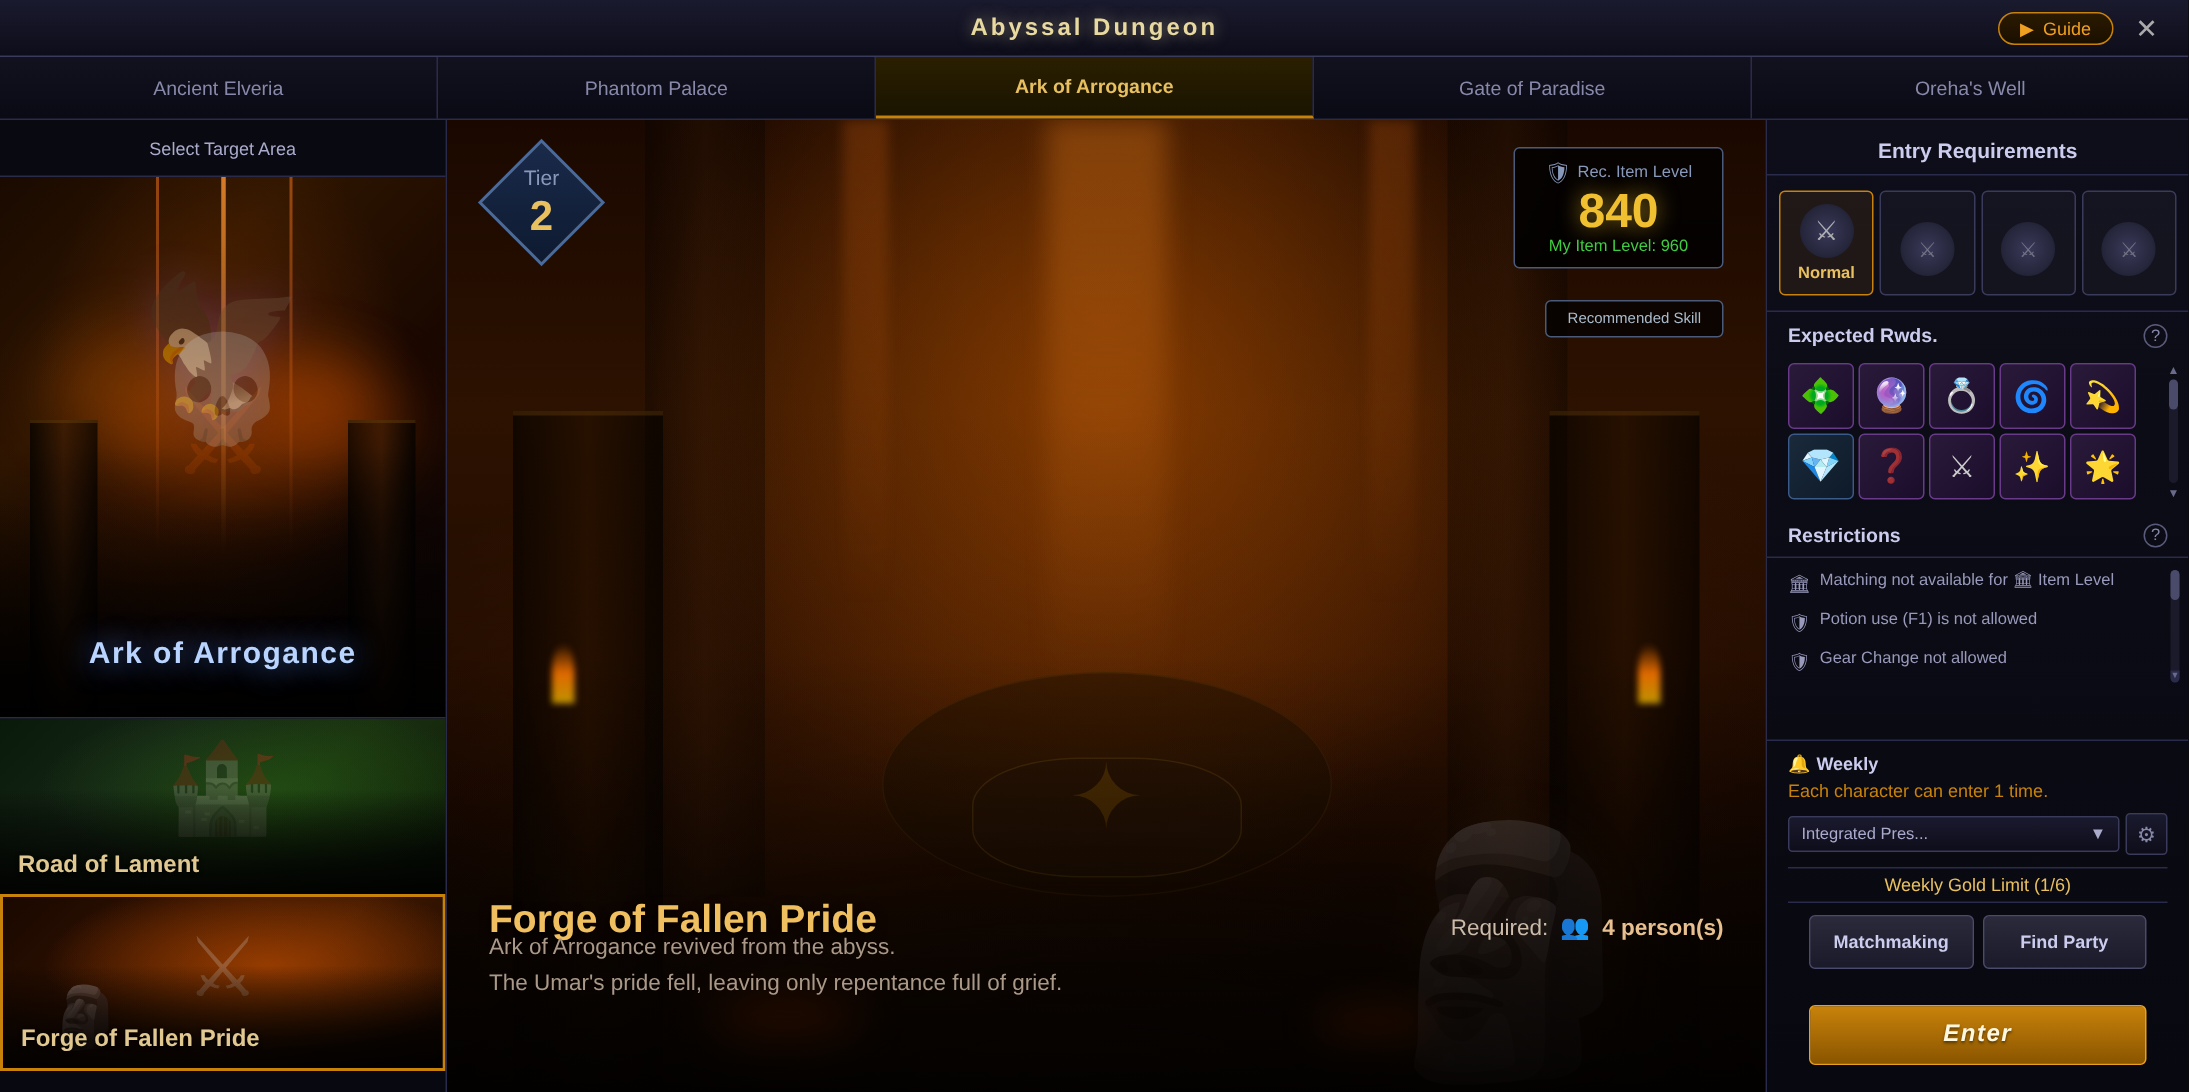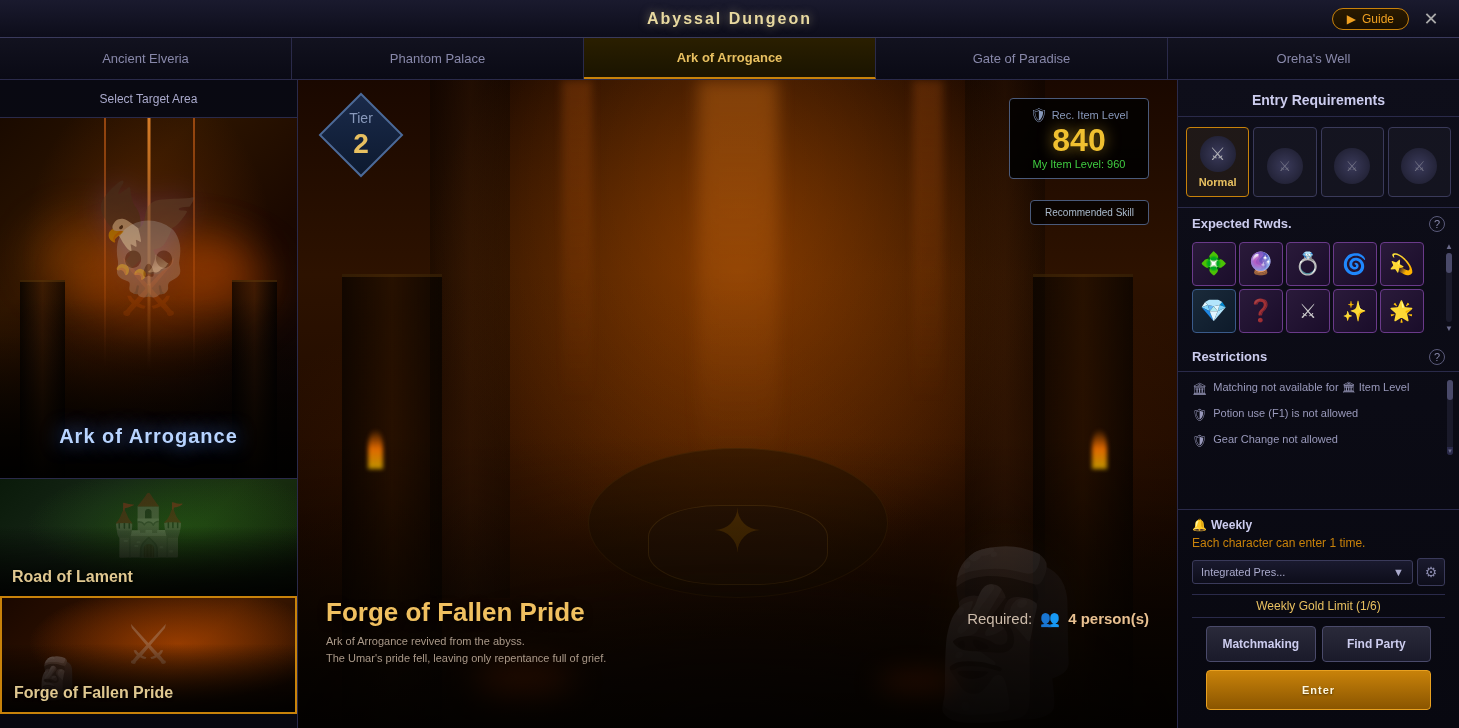--- a/index.html
+++ b/index.html
@@ -363,7 +363,7 @@
       left: 28px;
       right: 28px;
       color: #aa9988;
-      font-size: 11px;
+      font-size: 15px;
       line-height: 1.6;
     }
 

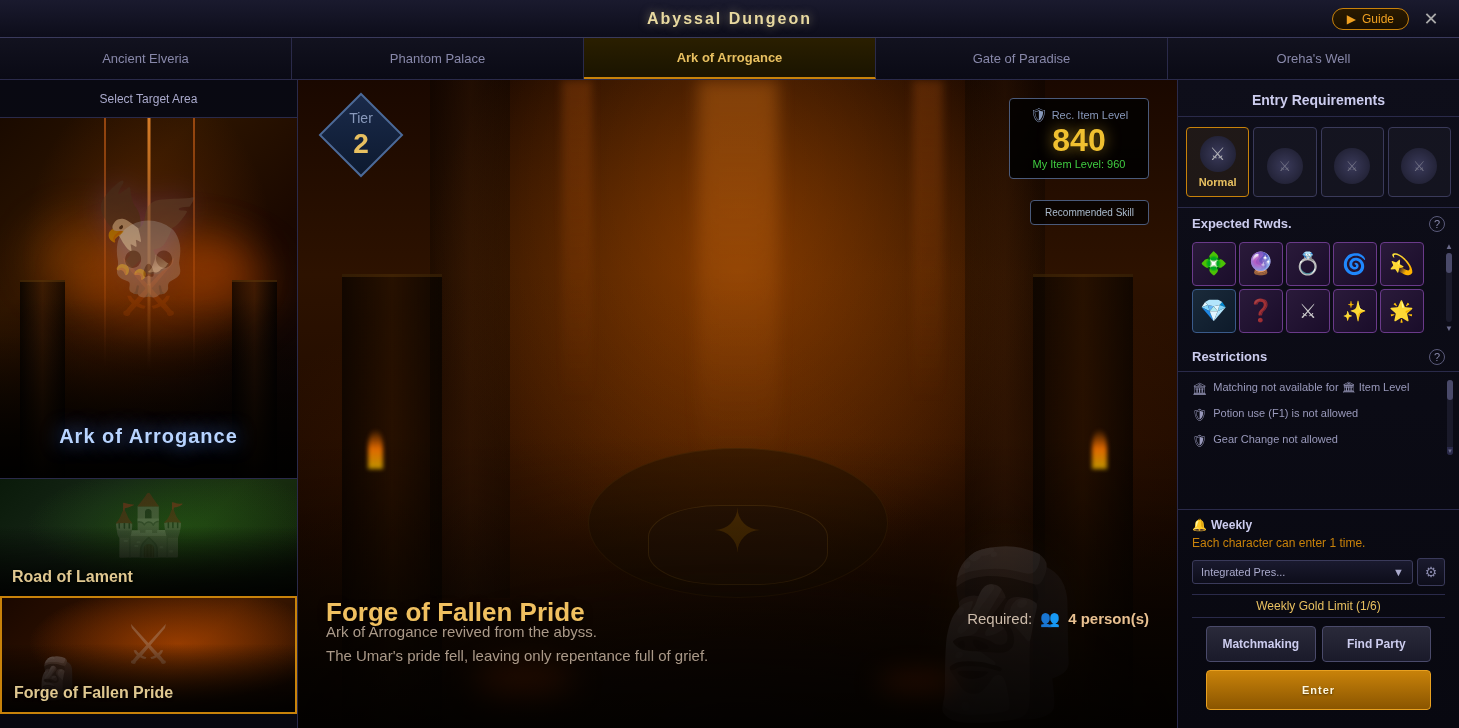--- a/index.html
+++ b/index.html
@@ -596,17 +596,18 @@
     }
 
     .enter-btn {
-      margin: 0 14px 10px;
+      margin: 16px 14px 10px;
       height: 40px;
       background: linear-gradient(180deg, #c8820a, #8a5500);
       border: 1px solid #e8a020;
       border-radius: 4px;
       color: #fff8e0;
-      font-size: 11px;
+      font-size: 16px;
       font-weight: bold;
       cursor: pointer;
       letter-spacing: 1px;
       text-shadow: 0 1px 2px rgba(0,0,0,0.5);
+      font-style: italic;
     }
 
     .rewards-container {

